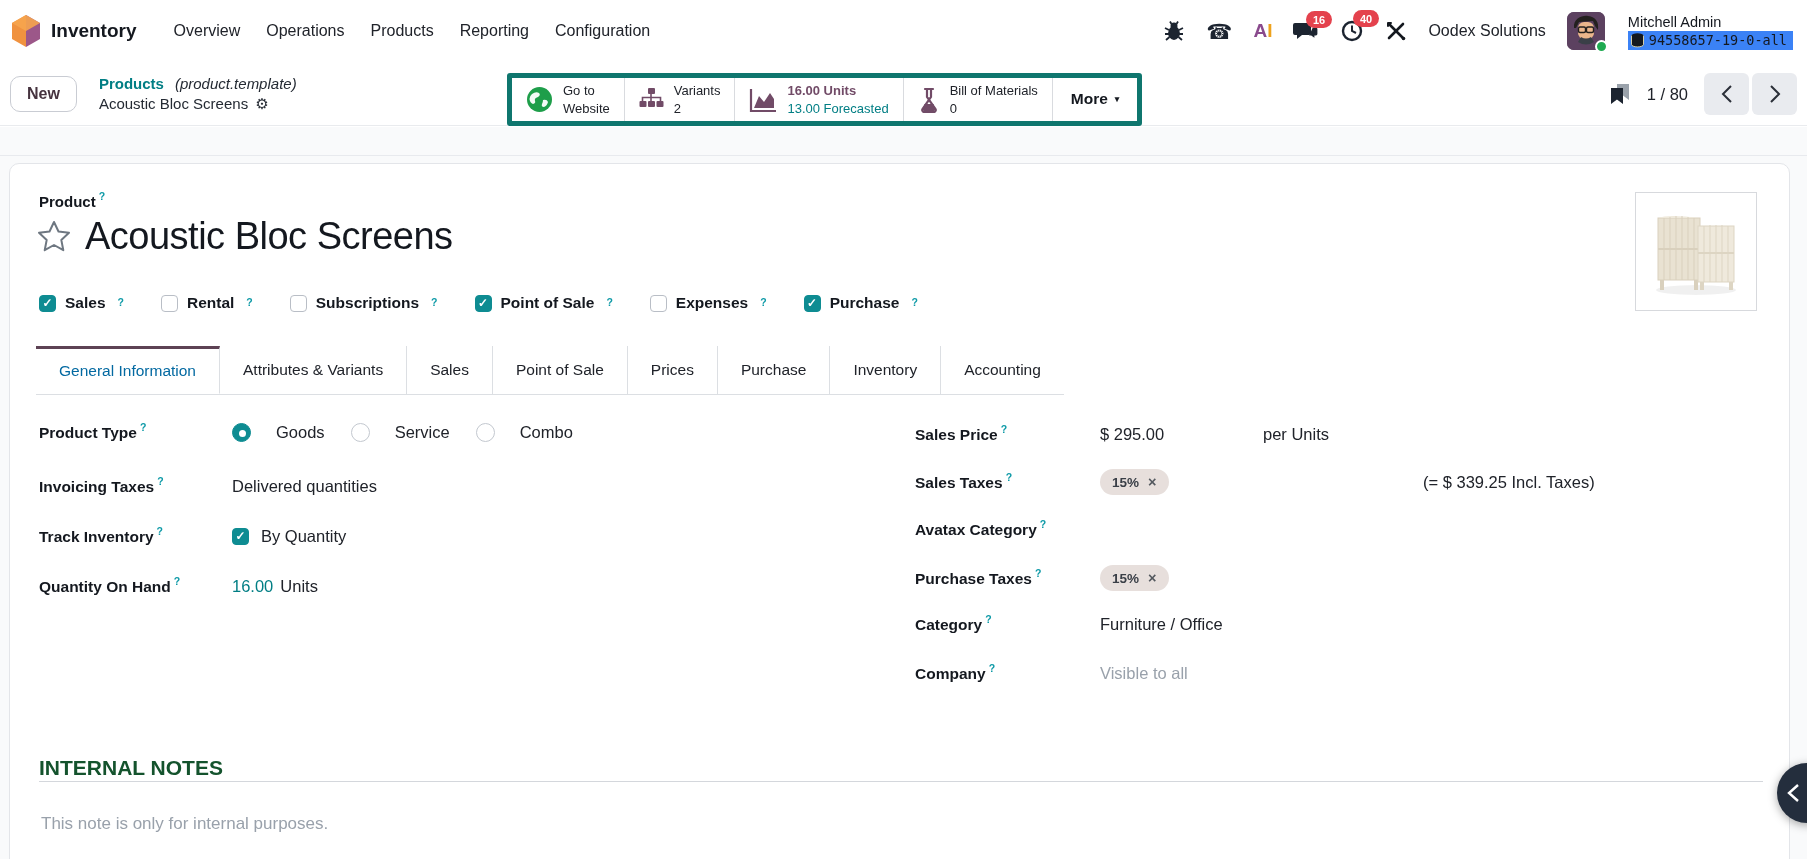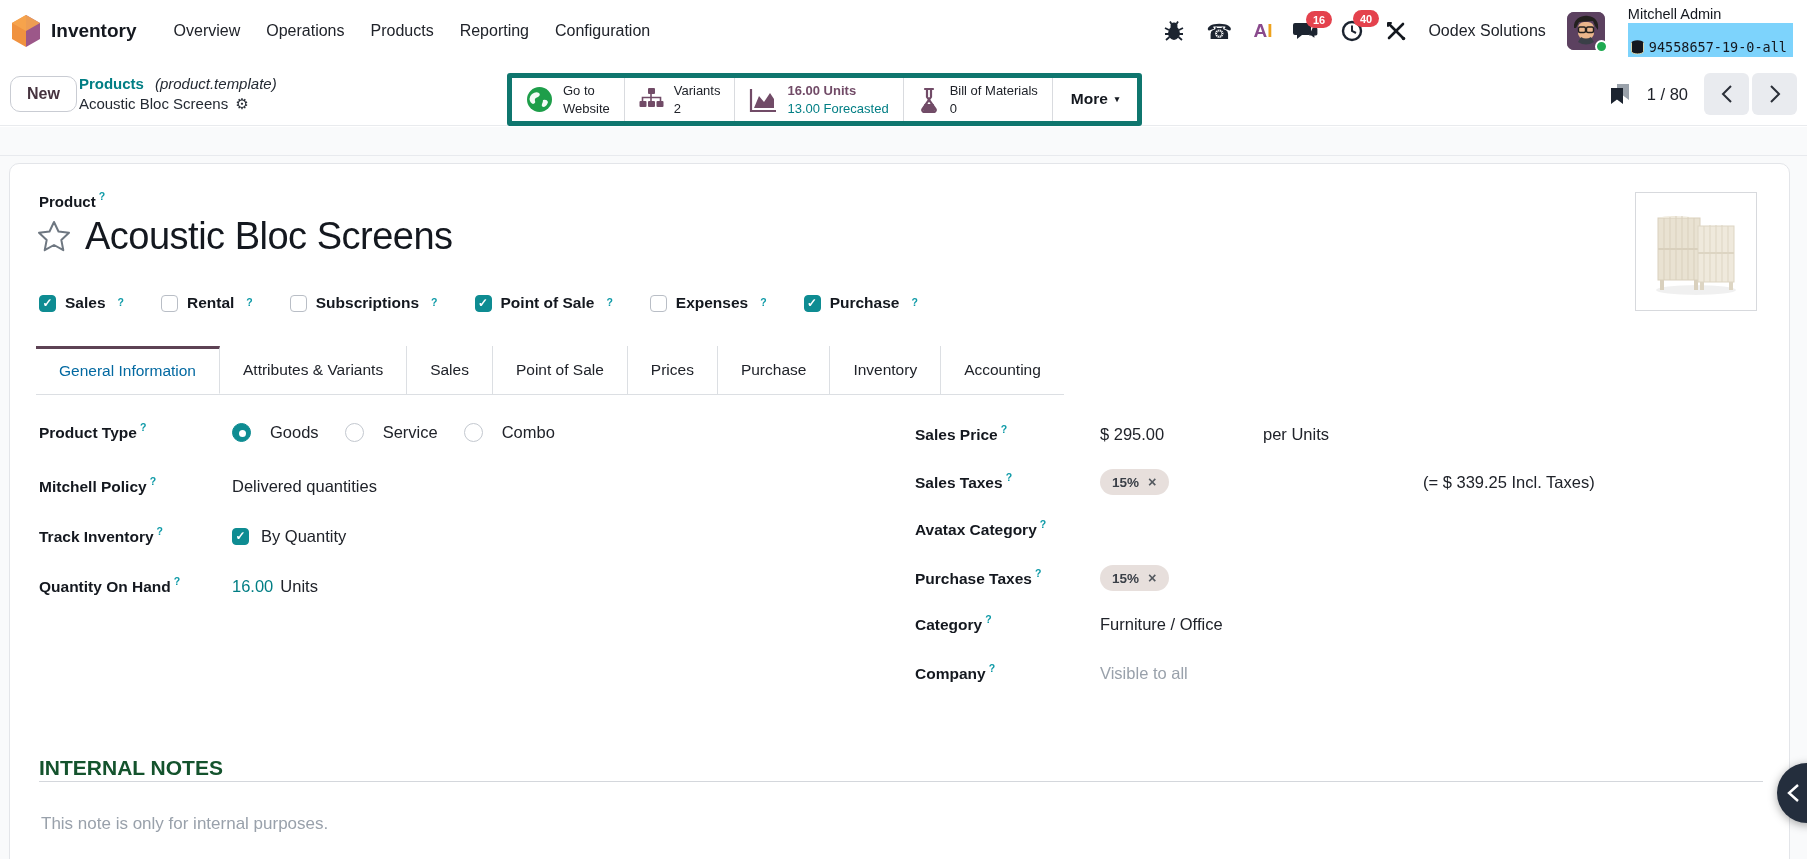--- a/index.html
+++ b/index.html
@@ -27,7 +27,7 @@
                 border:2px solid #fff; border-radius:50%; }
   .user-block { display:flex; flex-direction:column; line-height:1.25; margin-left:2px; }
   .user-name { font-size:14.5px; color:#14181f; }
-  .db-band { display:flex; align-items:center; gap:5px; background:#7dd3fc; padding:16px 6px 1px 3px;
+  .db-band { display:flex; align-items:center; gap:5px; background:#3b82f6; padding:1px 6px 1px 3px;
              font-family:"DejaVu Sans Mono", monospace; font-size:13.5px; color:#14181f; cursor:pointer; }
   
   .control { height:64px; position:relative; border-bottom:1px solid #e9ebee; background:#fff;

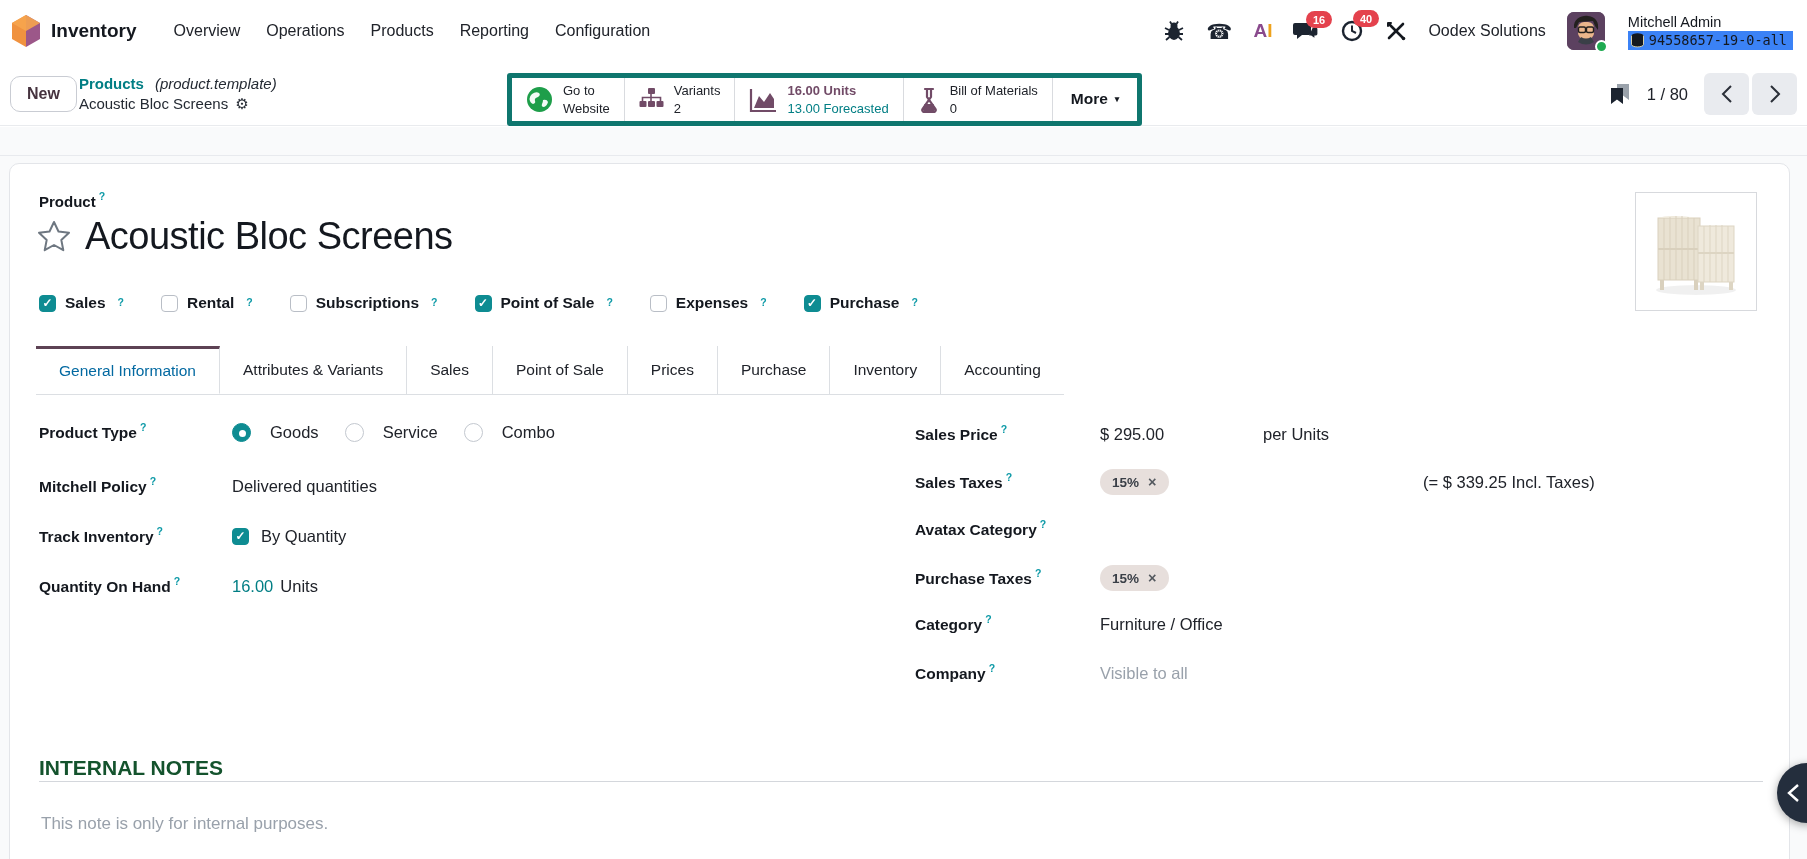--- a/index.html
+++ b/index.html
@@ -33,7 +33,7 @@
   .control { height:64px; position:relative; border-bottom:1px solid #e9ebee; background:#fff;
              display:flex; align-items:center; padding-left:10px; }
   .btn-new { border:1px solid #c9ccd3; border-radius:10px; padding:8px 16px; font-size:16px; font-weight:600;
-             color:#46333f; background:#fff; margin-right:2px; cursor:pointer; }
+             color:#46333f; background:#fff; margin-right:22px; cursor:pointer; }
   .bc { line-height:1.3; }
   .bc-top { font-size:15px; }
   .bc-root { color:#017e84; font-weight:700; cursor:pointer; }

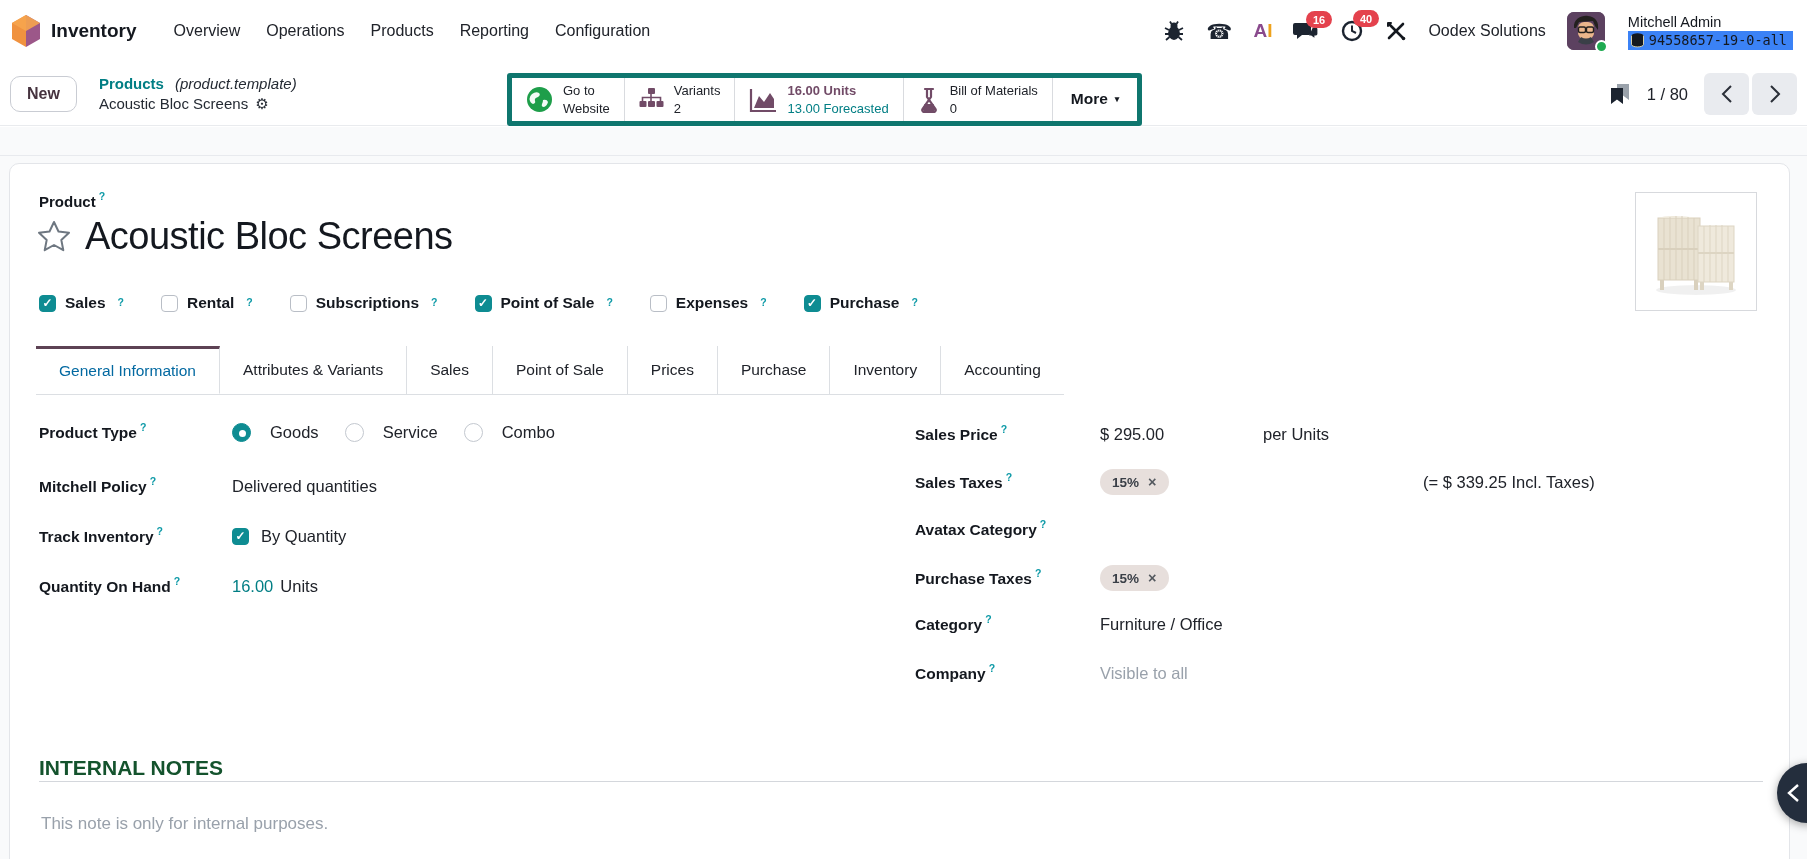--- a/index.html
+++ b/index.html
@@ -92,7 +92,7 @@
   .val.link { color:#017e84; cursor:pointer; }
   .val.muted { color:#99a1ab; }
   .radio-group { display:flex; align-items:center; gap:26px; }
-  .radio-item { display:flex; align-items:center; gap:19px; font-size:16.5px; color:#20232a; cursor:pointer; }
+  .radio-item { display:flex; align-items:center; gap:25px; font-size:16.5px; color:#20232a; cursor:pointer; }
   .radio { width:19px; height:19px; border-radius:50%; border:1px solid #c3c8cf; background:#fff;
            position:relative; flex:0 0 auto; }
   .radio.on { background:#0e8c92; border-color:#0e8c92; }

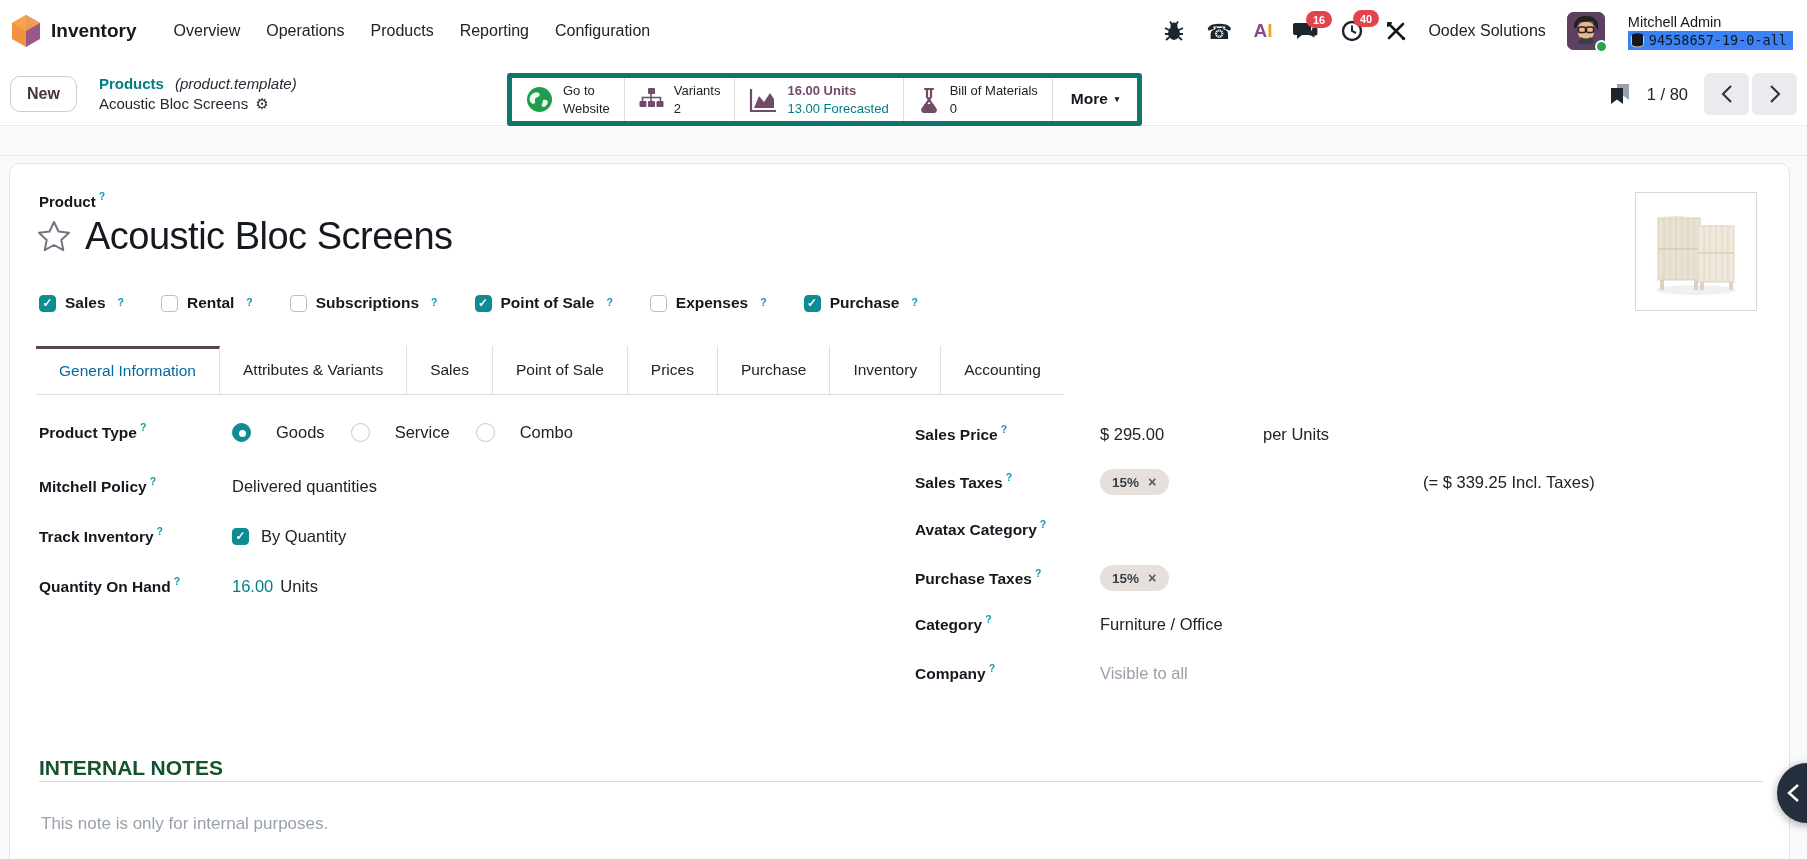--- a/index.html
+++ b/index.html
@@ -393,7 +393,7 @@
       </span>
     </div>
     <div class="frow" style="left:29px; top:307px;">
-      <span class="lbl lw-left"><span>Mitchell Policy</span><sup class="q">?</sup></span>
+      <span class="lbl lw-left"><span>Invoicing Taxes</span><sup class="q">?</sup></span>
       <span class="val">Delivered quantities</span>
     </div>
     <div class="frow" style="left:29px; top:357px;">

